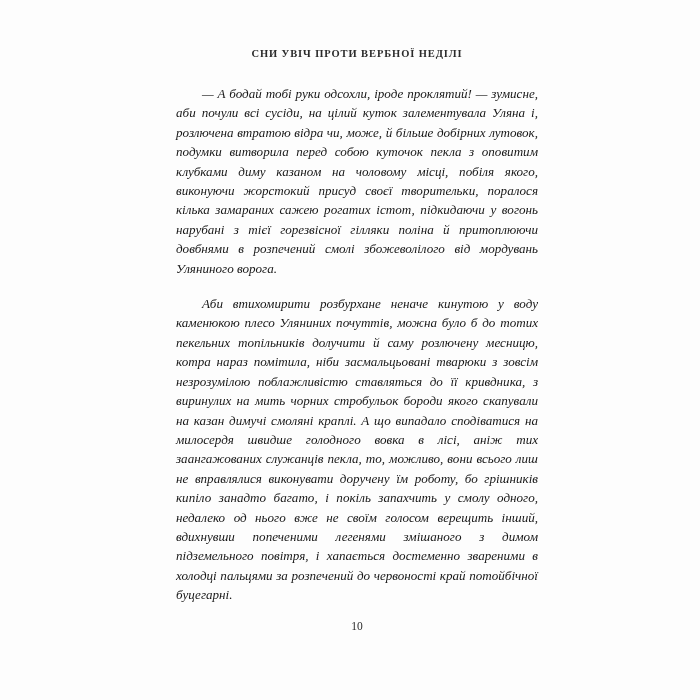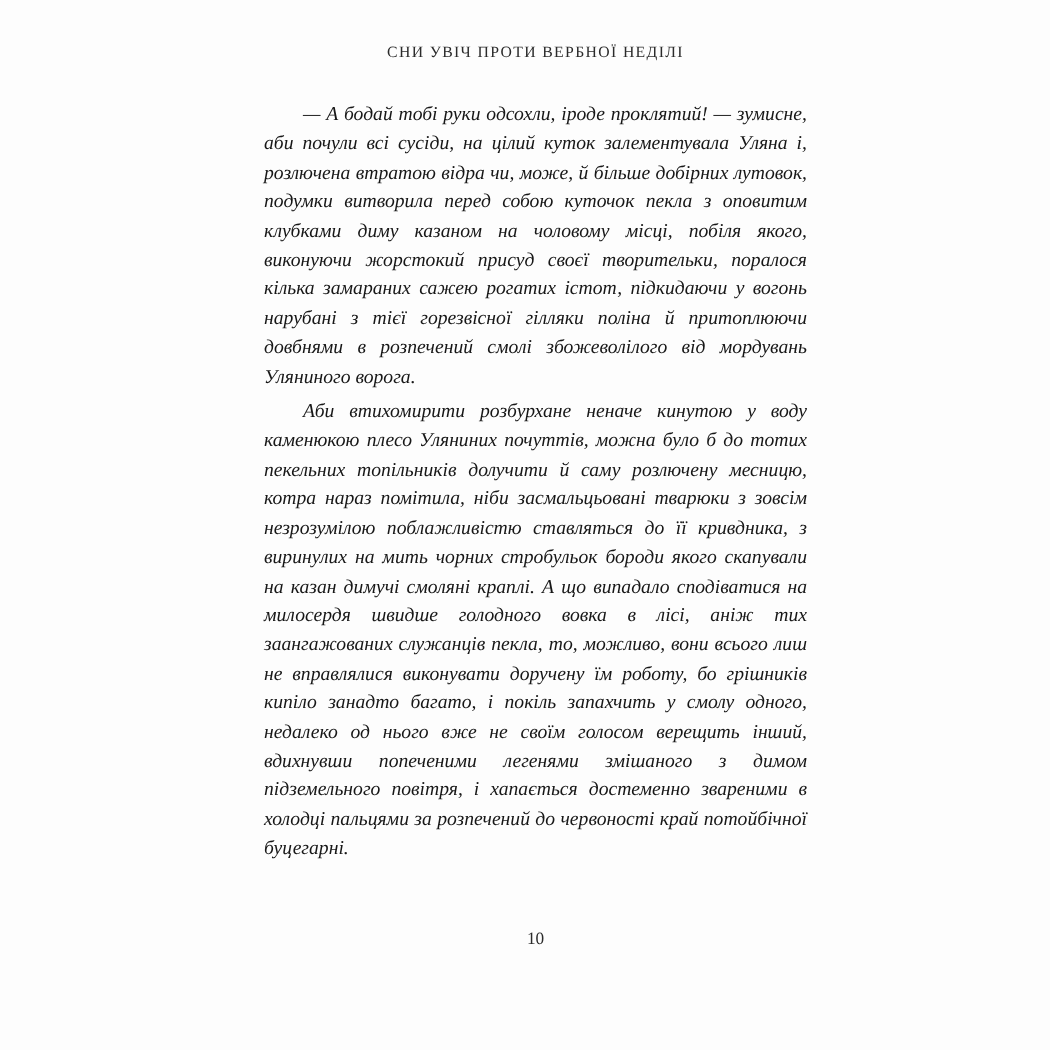--- a/index.html
+++ b/index.html
@@ -30,14 +30,14 @@
     height: 700px;
   }
   .running-head {
-    margin-top: 30px;
+    margin-top: 48px;
     text-align: center;
     font-size: 10.5px;
     letter-spacing: 0.9px;
     color: #2b2b2b;
     text-transform: uppercase;
     font-family: "Liberation Serif", serif;
-    font-weight: 400;
+    font-weight: 700;
   }
   .body-text {
     margin-top: 25px;

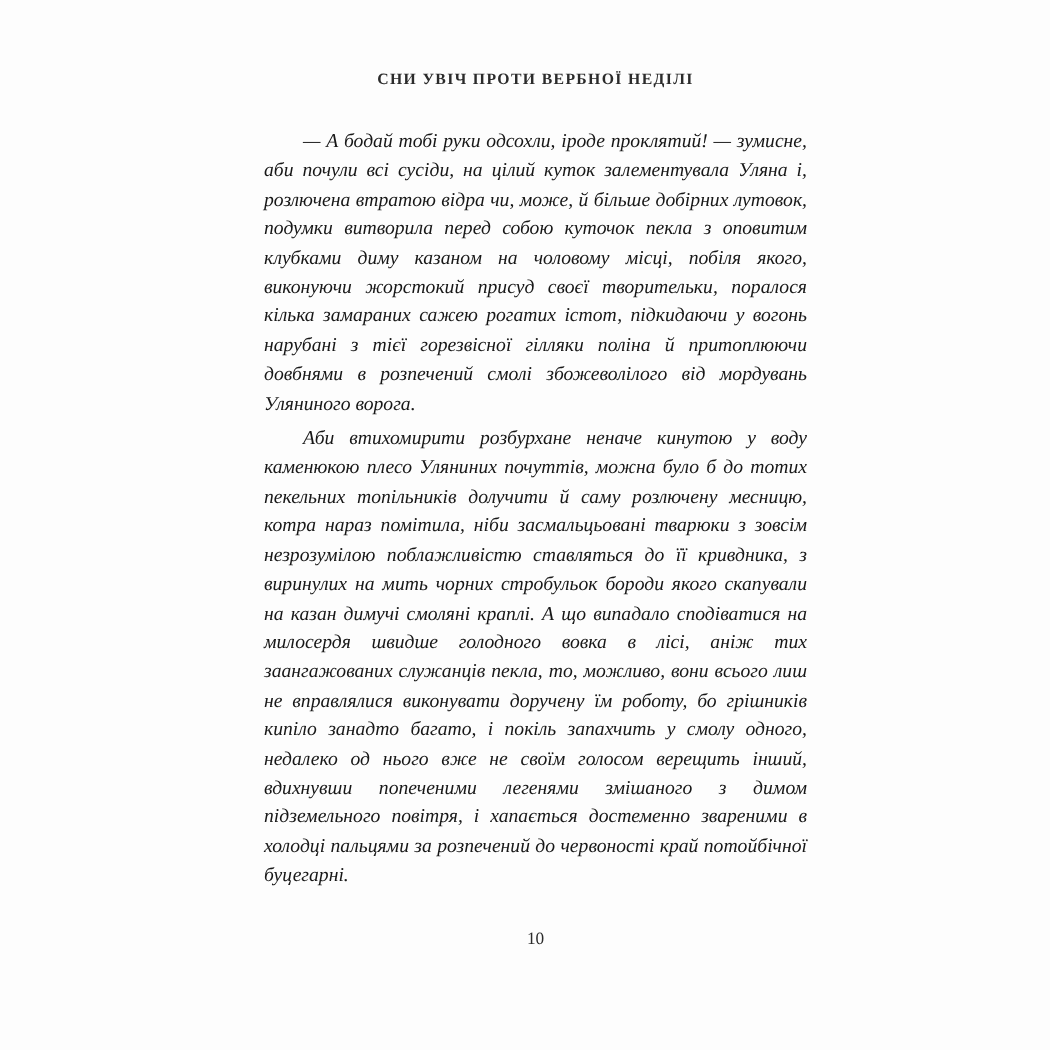--- a/index.html
+++ b/index.html
@@ -54,7 +54,7 @@
     text-indent: 26px;
   }
   .body-text p + p {
-    margin-top: 4px;
+    margin-top: 16px;
   }
   .folio {
     position: absolute;

